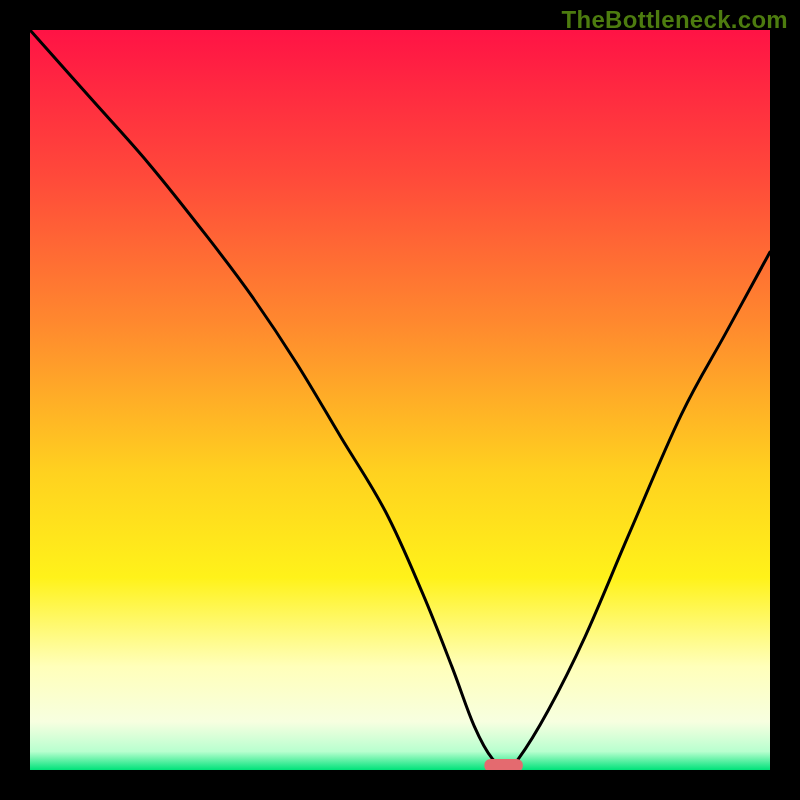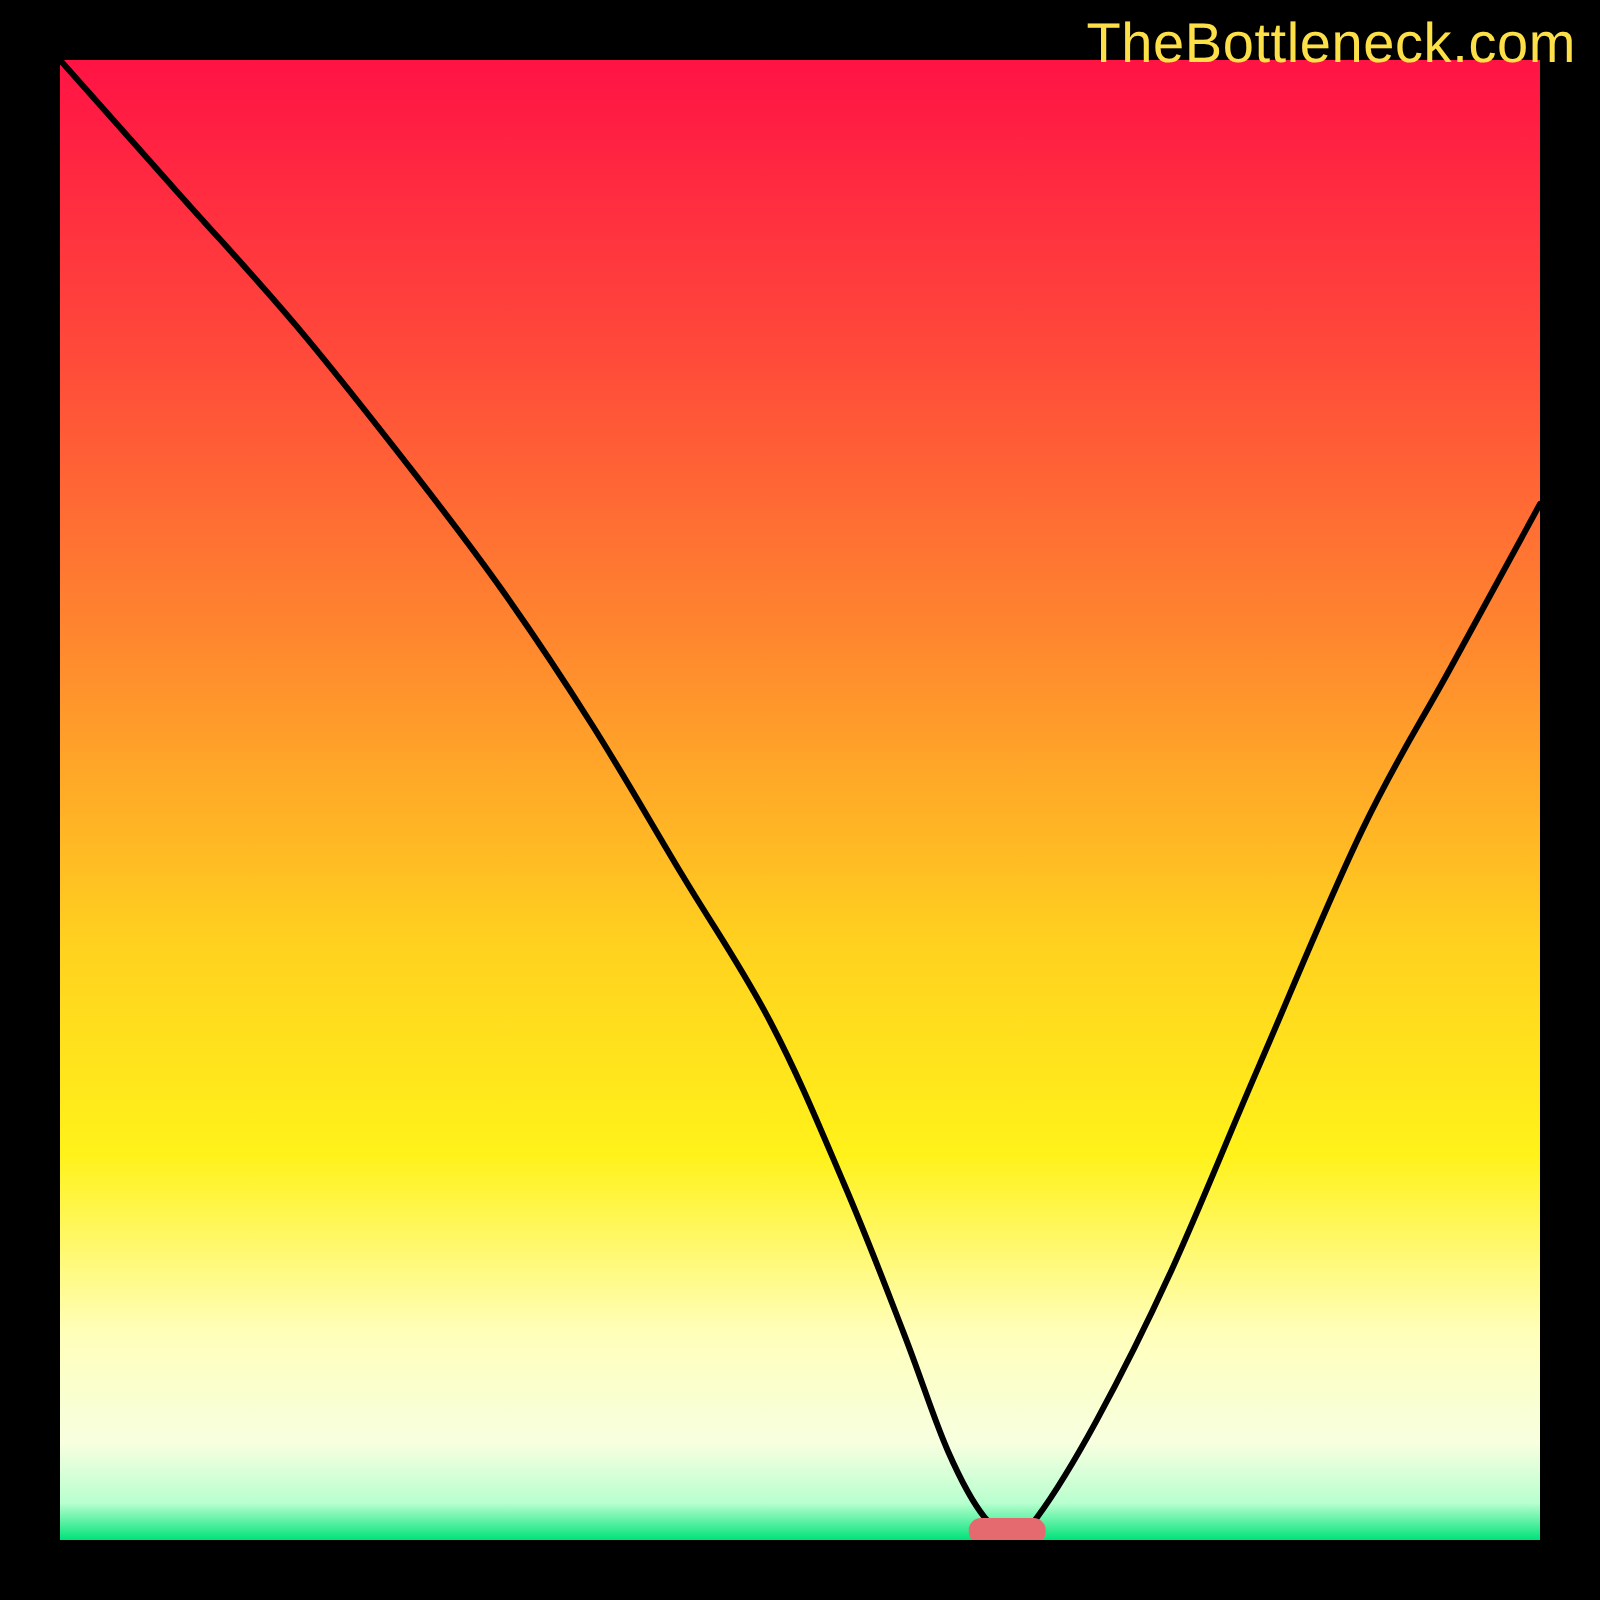--- a/index.html
+++ b/index.html
@@ -21,9 +21,9 @@
     position: absolute;
     top: 6px;
     right: 12px;
-    color: #fde047;
-    font-size: 28px;
-    font-weight: 400;
+    color: #4d7c0f;
+    font-size: 24px;
+    font-weight: 700;
     letter-spacing: 0.3px;
     z-index: 5;
   }

